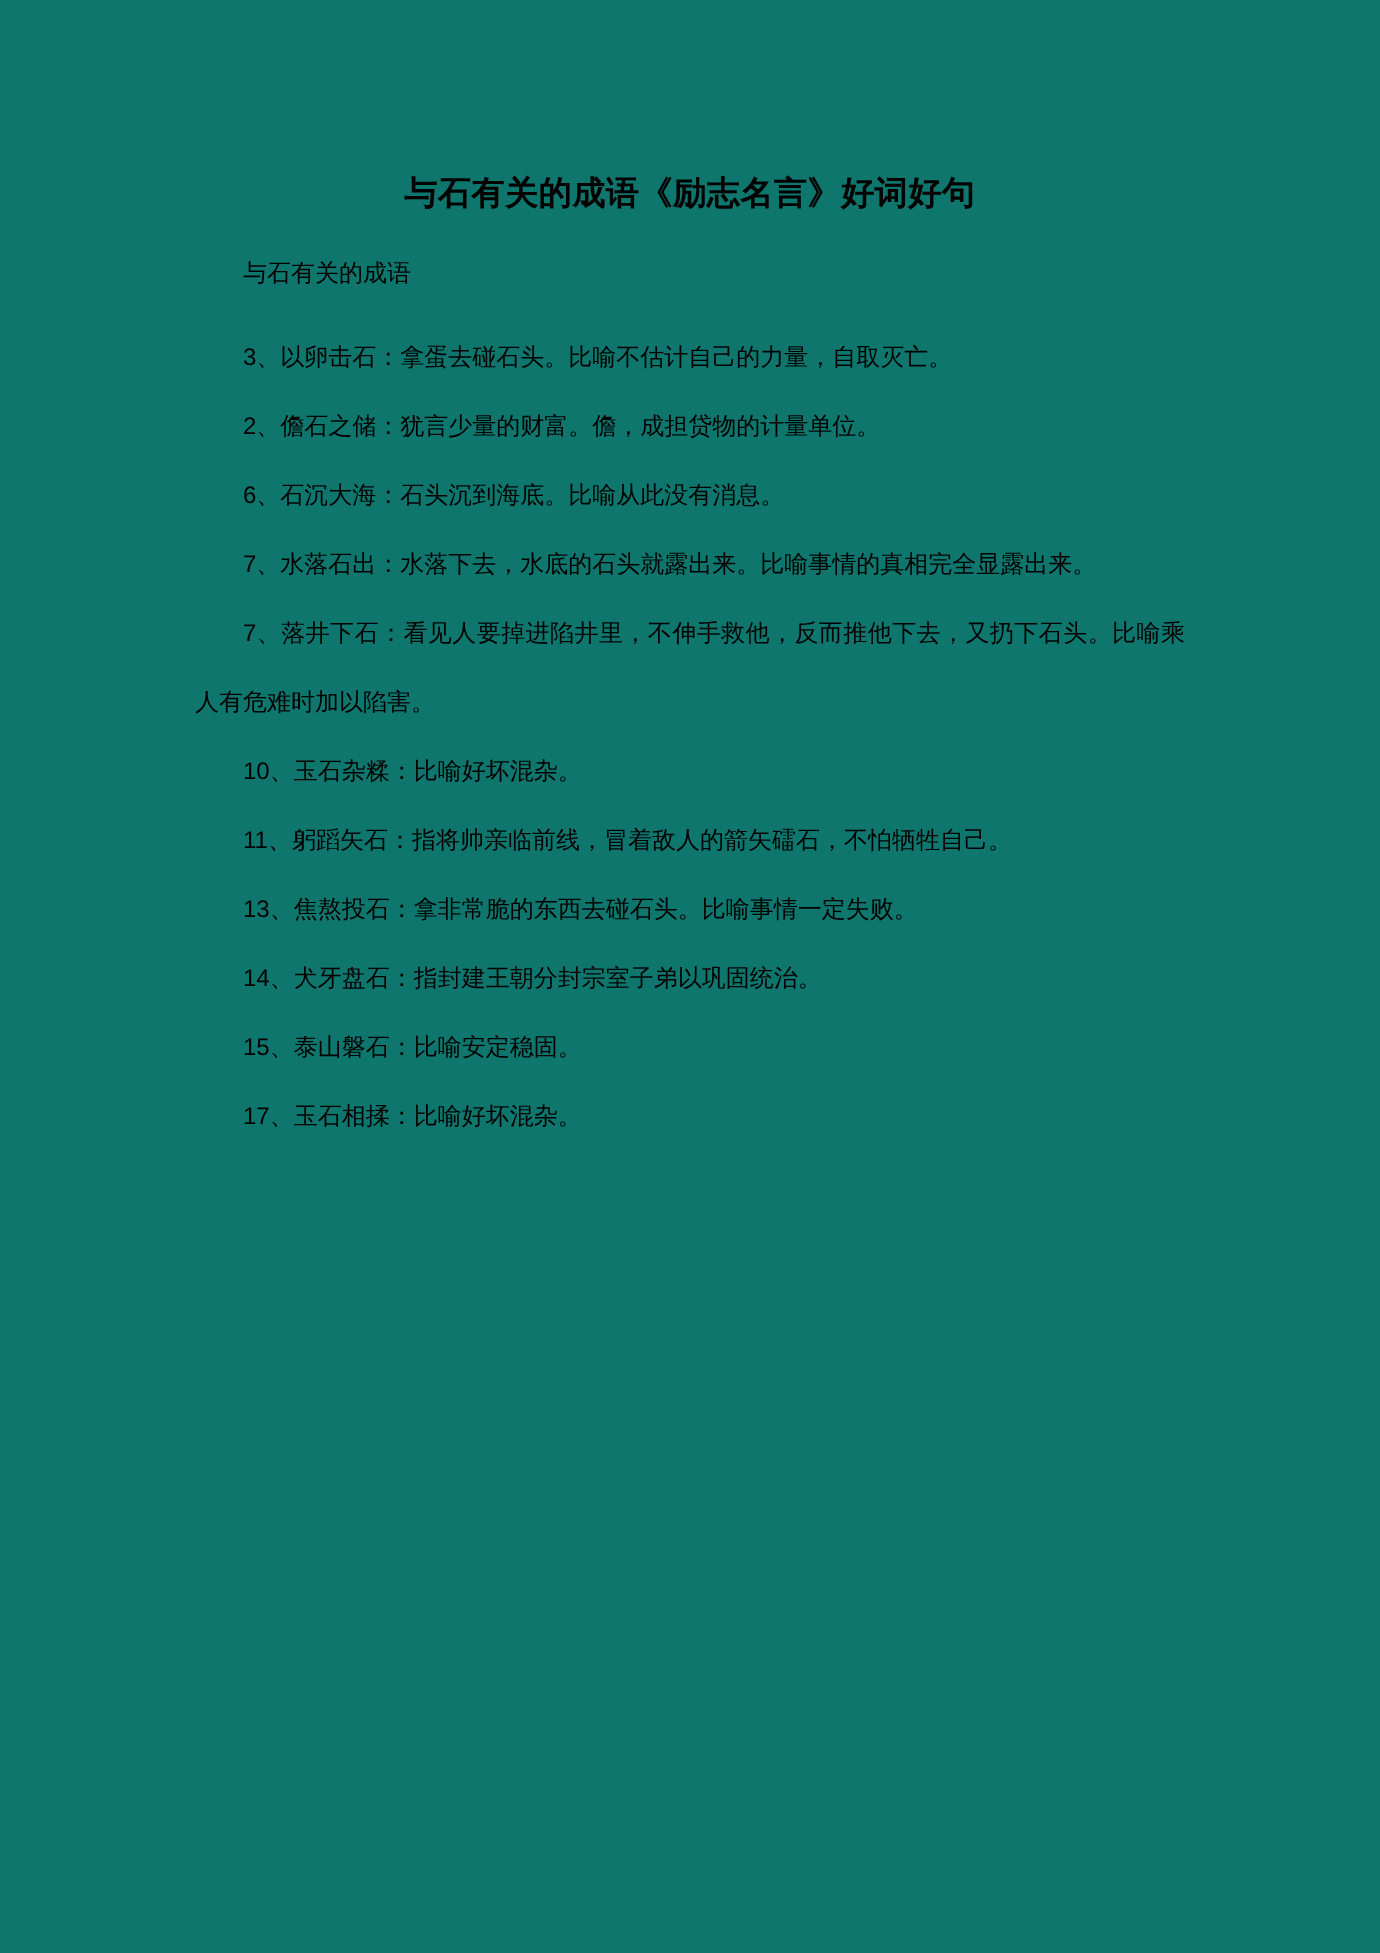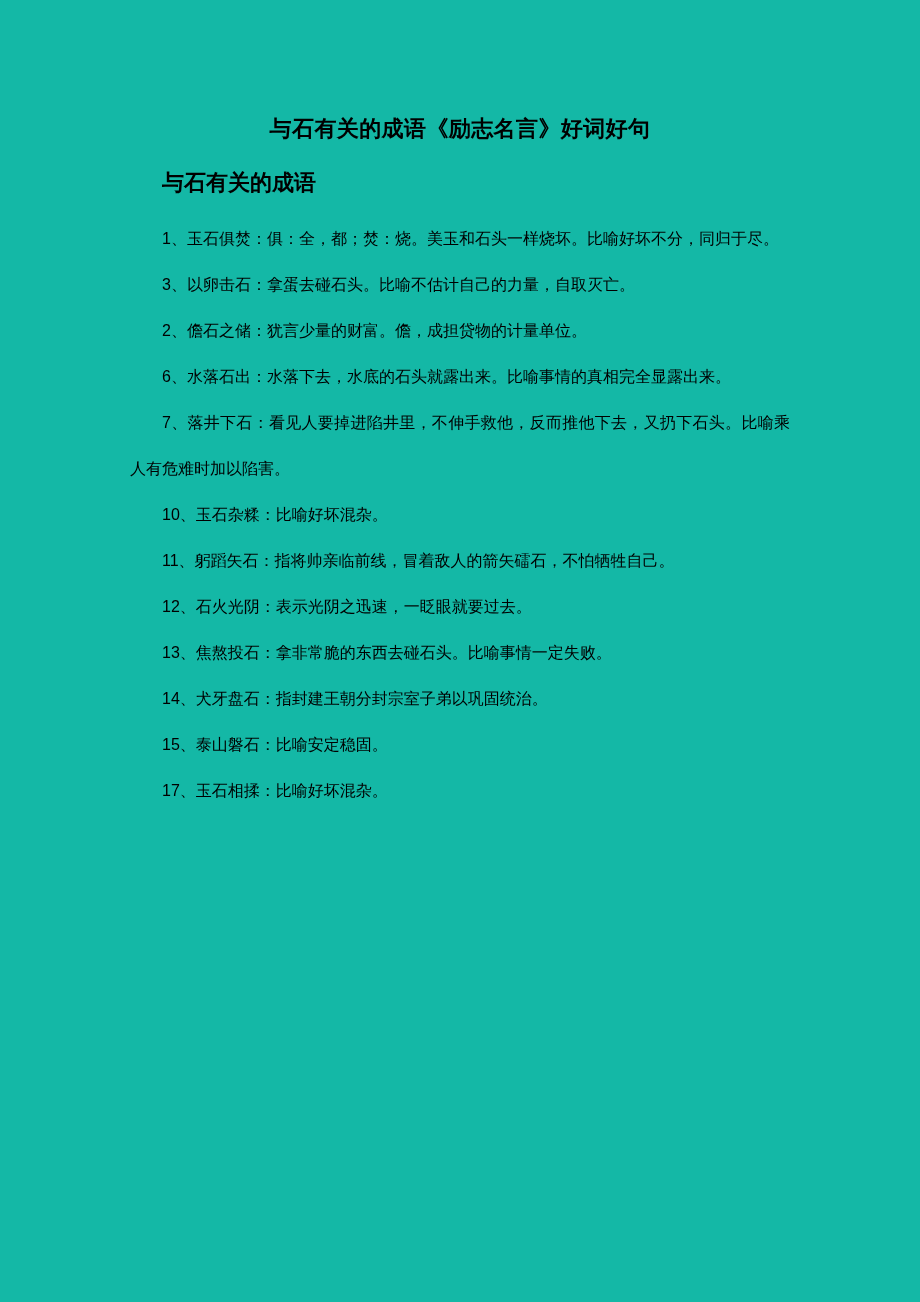--- a/index.html
+++ b/index.html
@@ -11,7 +11,7 @@
     position: relative;
     width: 920px;
     height: 1302px;
-    background: #14b8a6;
+    background: #0f766e;
     margin: 0 auto;
     overflow: hidden;
     font-family: "Liberation Sans", "DejaVu Sans", sans-serif;

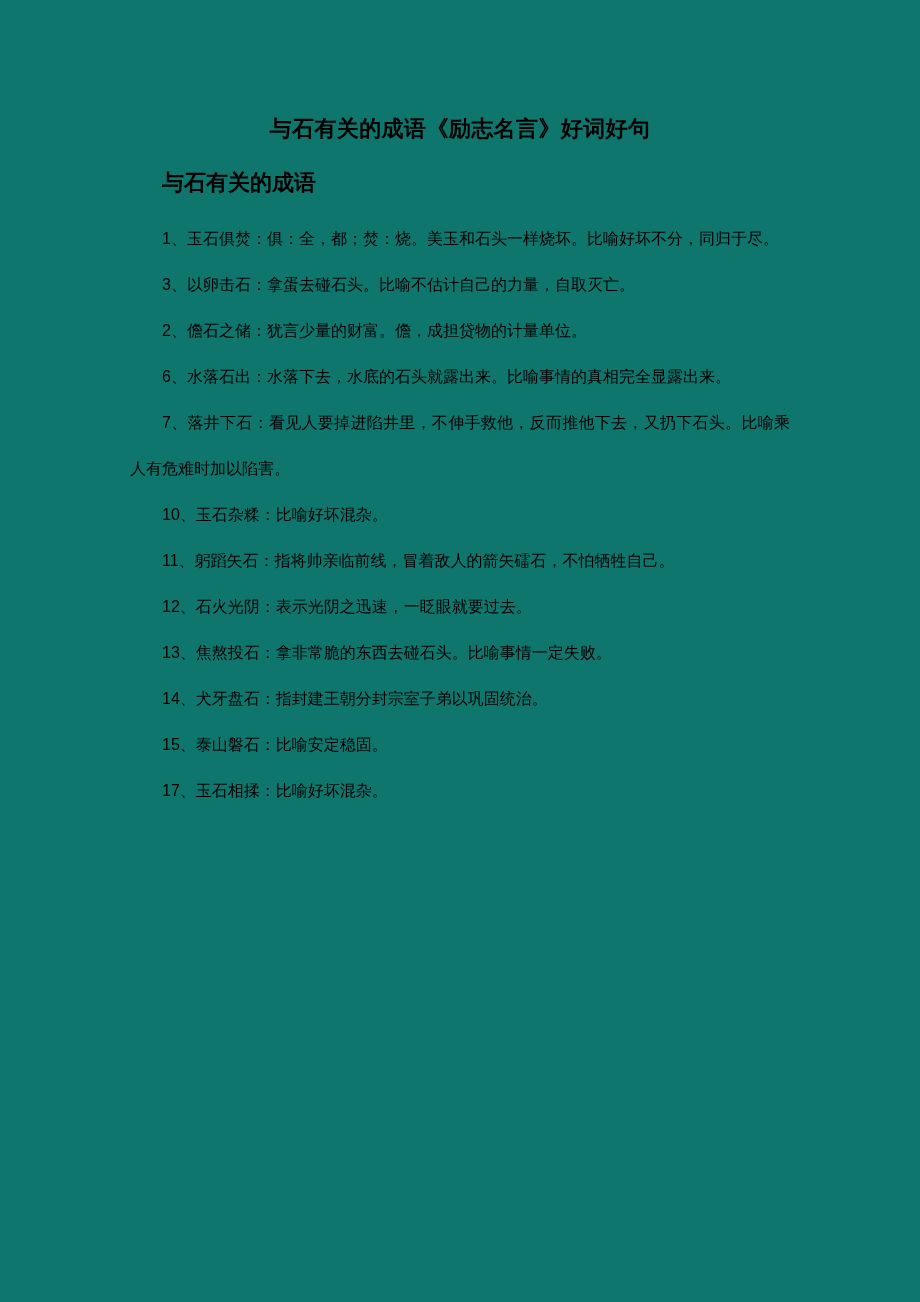--- a/index.html
+++ b/index.html
@@ -42,11 +42,10 @@
     top: 170px;
     left: 0;
     width: 660px;
-    font-size: 22px;
+    font-size: 16px;
     line-height: 26px;
     text-indent: 32px;
     margin: 0;
-    font-weight: bold;
   }
   .entry-list {
     position: absolute;

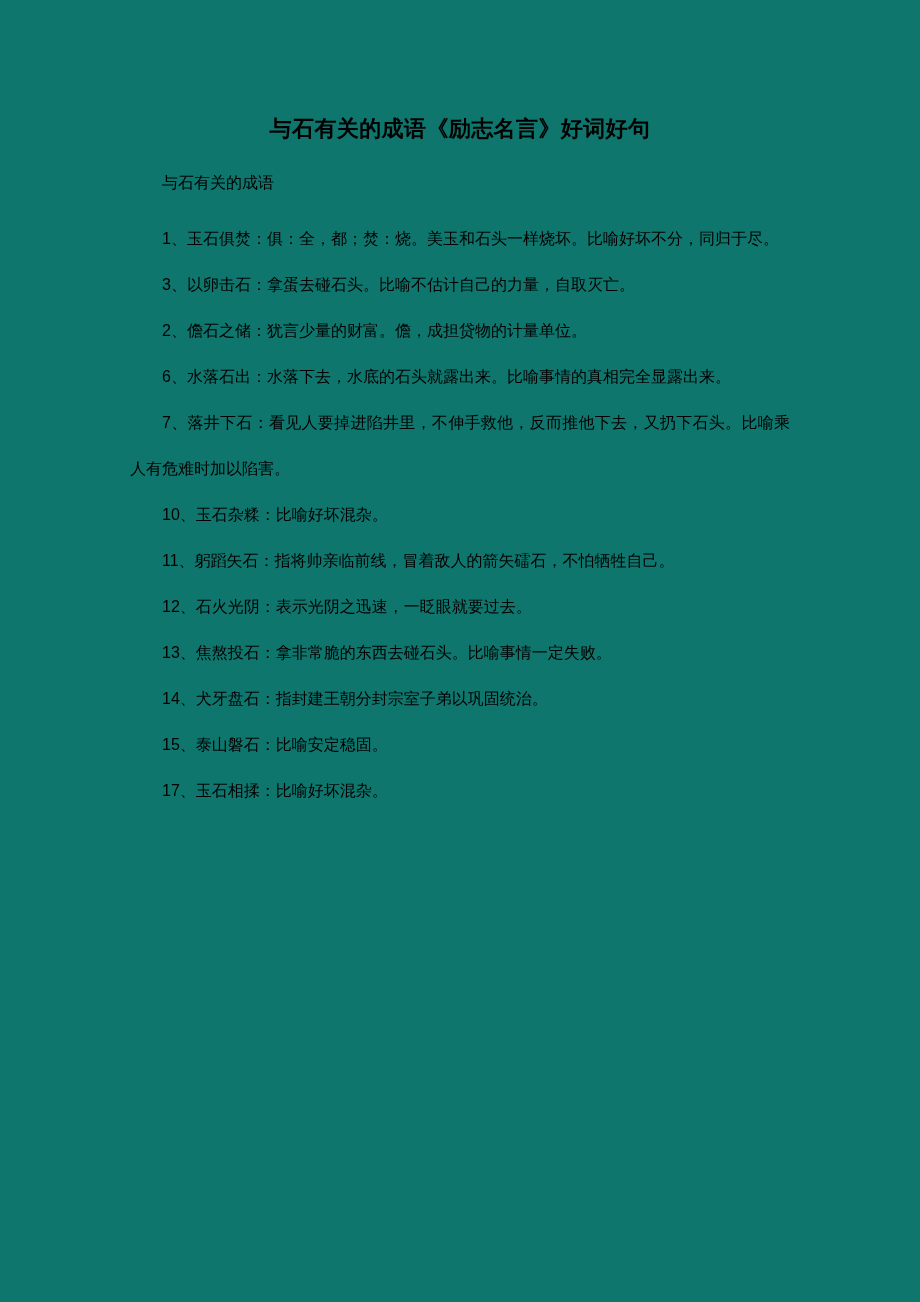--- a/index.html
+++ b/index.html
@@ -78,7 +78,6 @@
     <p class="doc-subtitle">与石有关的成语</p>
 
     <ul class="entry-list">
-      <li class="entry">1、玉石俱焚：俱：全，都；焚：烧。美玉和石头一样烧坏。比喻好坏不分，同归于尽。</li>
       <li class="entry">3、以卵击石：拿蛋去碰石头。比喻不估计自己的力量，自取灭亡。</li>
       <li class="entry">2、儋石之储：犹言少量的财富。儋，成担贷物的计量单位。</li>
       <li class="entry">6、水落石出：水落下去，水底的石头就露出来。比喻事情的真相完全显露出来。</li>

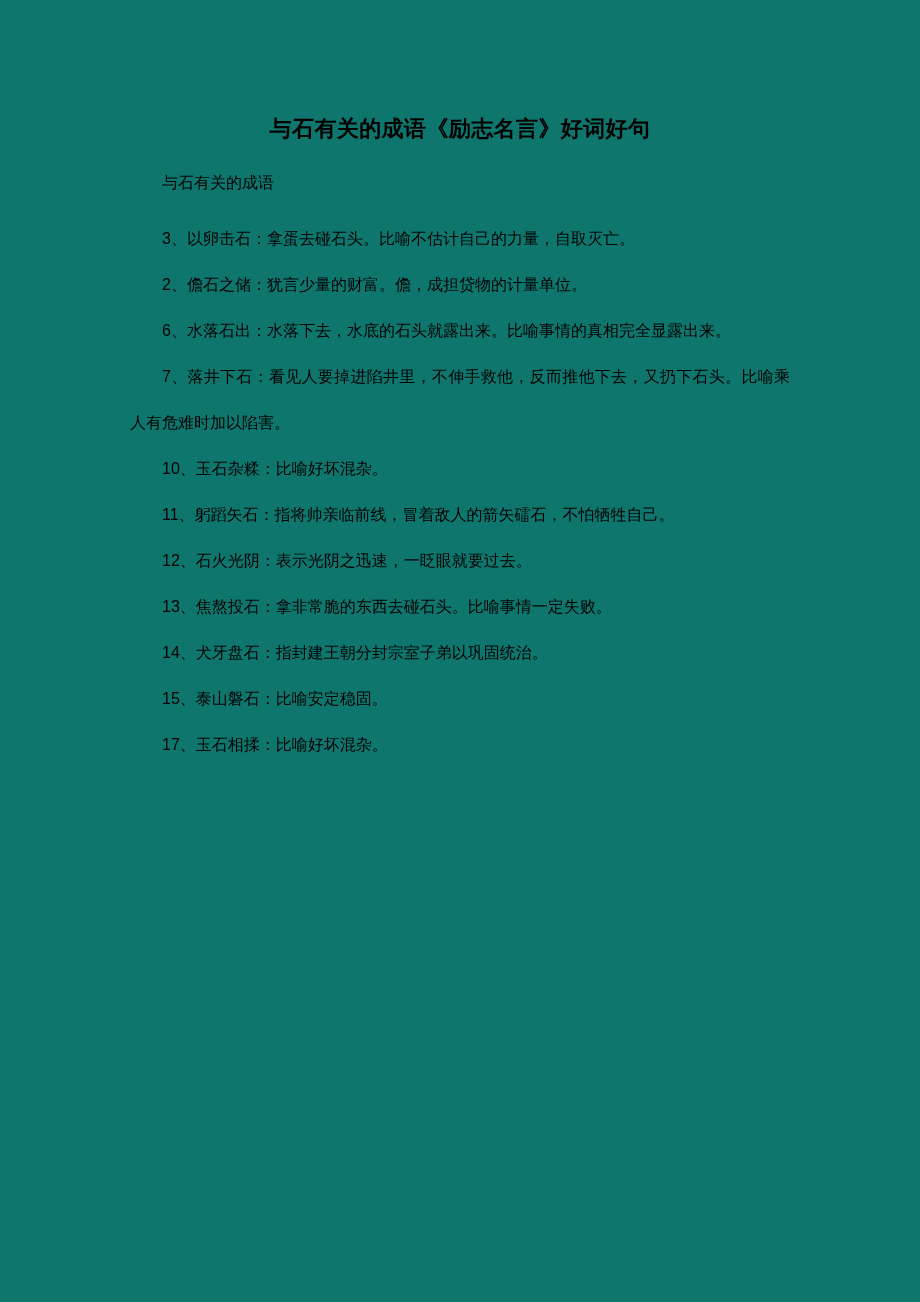--- a/index.html
+++ b/index.html
@@ -80,6 +80,7 @@
     <ul class="entry-list">
       <li class="entry">3、以卵击石：拿蛋去碰石头。比喻不估计自己的力量，自取灭亡。</li>
       <li class="entry">2、儋石之储：犹言少量的财富。儋，成担贷物的计量单位。</li>
+      <li class="entry">6、石沉大海：石头沉到海底。比喻从此没有消息。</li>
       <li class="entry">6、水落石出：水落下去，水底的石头就露出来。比喻事情的真相完全显露出来。</li>
       <li class="entry">7、落井下石：看见人要掉进陷井里，不伸手救他，反而推他下去，又扔下石头。比喻乘人有危难时加以陷害。</li>
       <li class="entry">10、玉石杂糅：比喻好坏混杂。</li>

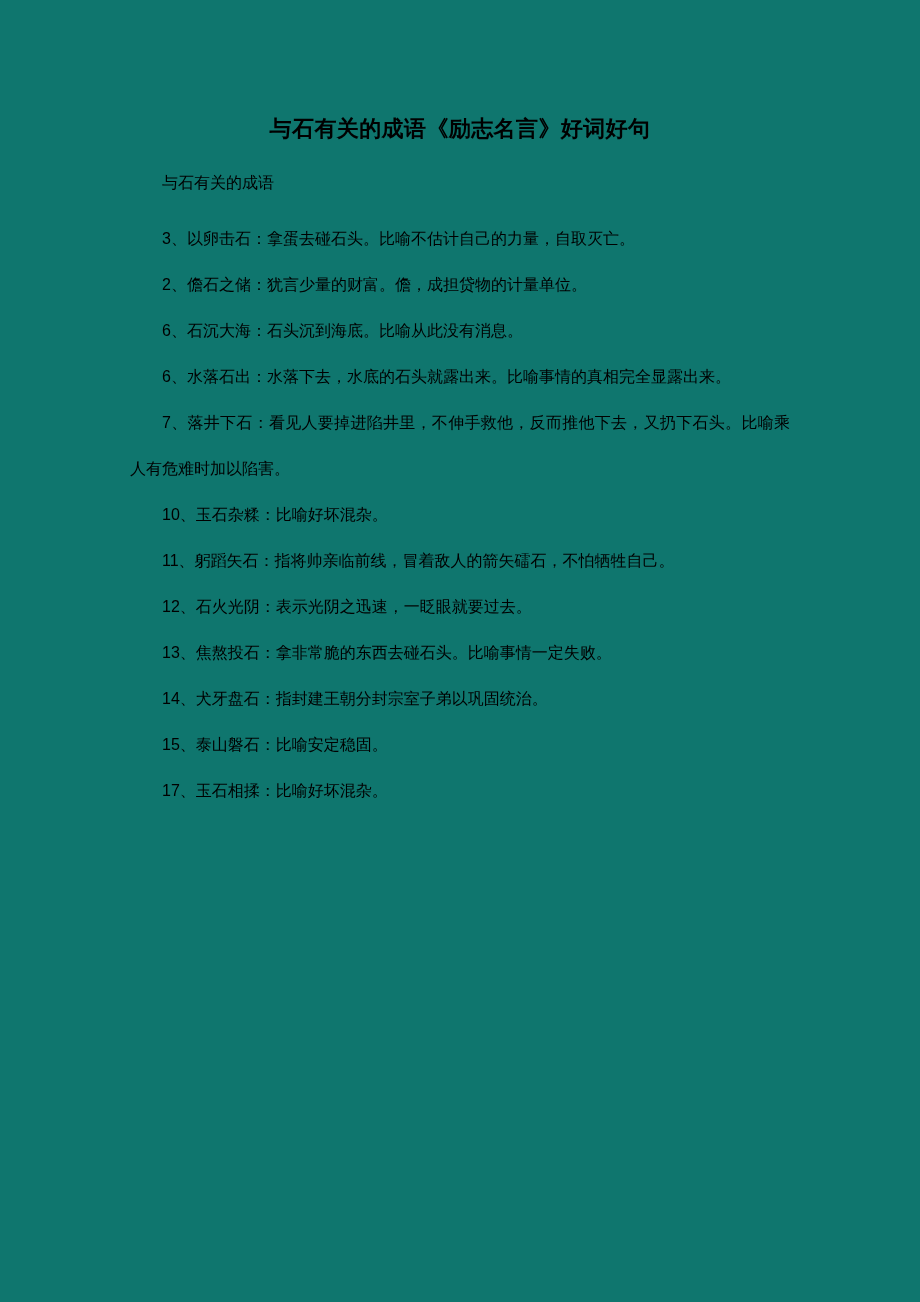--- a/index.html
+++ b/index.html
@@ -81,7 +81,7 @@
       <li class="entry">3、以卵击石：拿蛋去碰石头。比喻不估计自己的力量，自取灭亡。</li>
       <li class="entry">2、儋石之储：犹言少量的财富。儋，成担贷物的计量单位。</li>
       <li class="entry">6、石沉大海：石头沉到海底。比喻从此没有消息。</li>
-      <li class="entry">6、水落石出：水落下去，水底的石头就露出来。比喻事情的真相完全显露出来。</li>
+      <li class="entry">7、水落石出：水落下去，水底的石头就露出来。比喻事情的真相完全显露出来。</li>
       <li class="entry">7、落井下石：看见人要掉进陷井里，不伸手救他，反而推他下去，又扔下石头。比喻乘人有危难时加以陷害。</li>
       <li class="entry">10、玉石杂糅：比喻好坏混杂。</li>
       <li class="entry">11、躬蹈矢石：指将帅亲临前线，冒着敌人的箭矢礌石，不怕牺牲自己。</li>

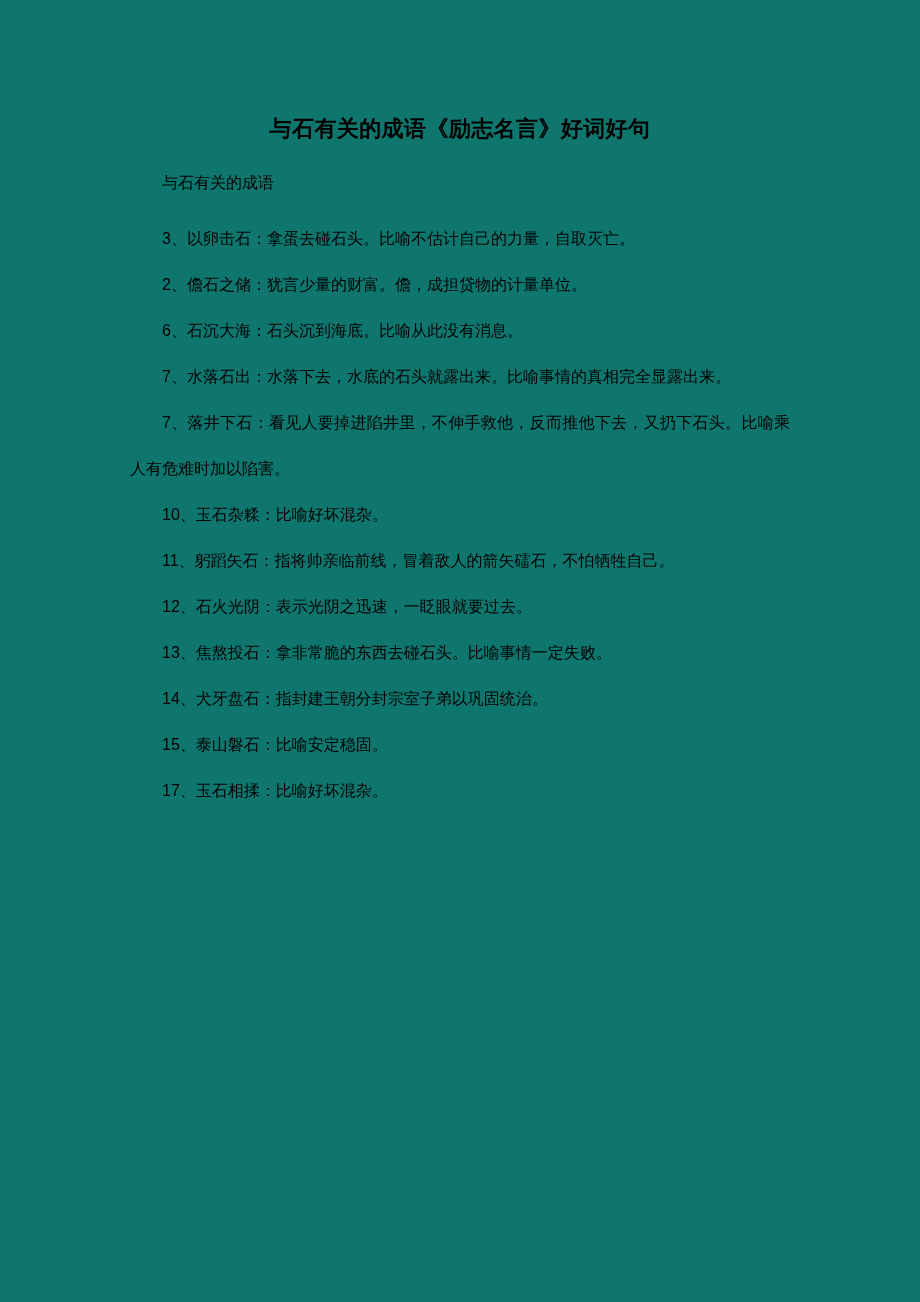--- a/index.html
+++ b/index.html
@@ -85,7 +85,6 @@
       <li class="entry">7、落井下石：看见人要掉进陷井里，不伸手救他，反而推他下去，又扔下石头。比喻乘人有危难时加以陷害。</li>
       <li class="entry">10、玉石杂糅：比喻好坏混杂。</li>
       <li class="entry">11、躬蹈矢石：指将帅亲临前线，冒着敌人的箭矢礌石，不怕牺牲自己。</li>
-      <li class="entry">12、石火光阴：表示光阴之迅速，一眨眼就要过去。</li>
       <li class="entry">13、焦熬投石：拿非常脆的东西去碰石头。比喻事情一定失败。</li>
       <li class="entry">14、犬牙盘石：指封建王朝分封宗室子弟以巩固统治。</li>
       <li class="entry">15、泰山磐石：比喻安定稳固。</li>

